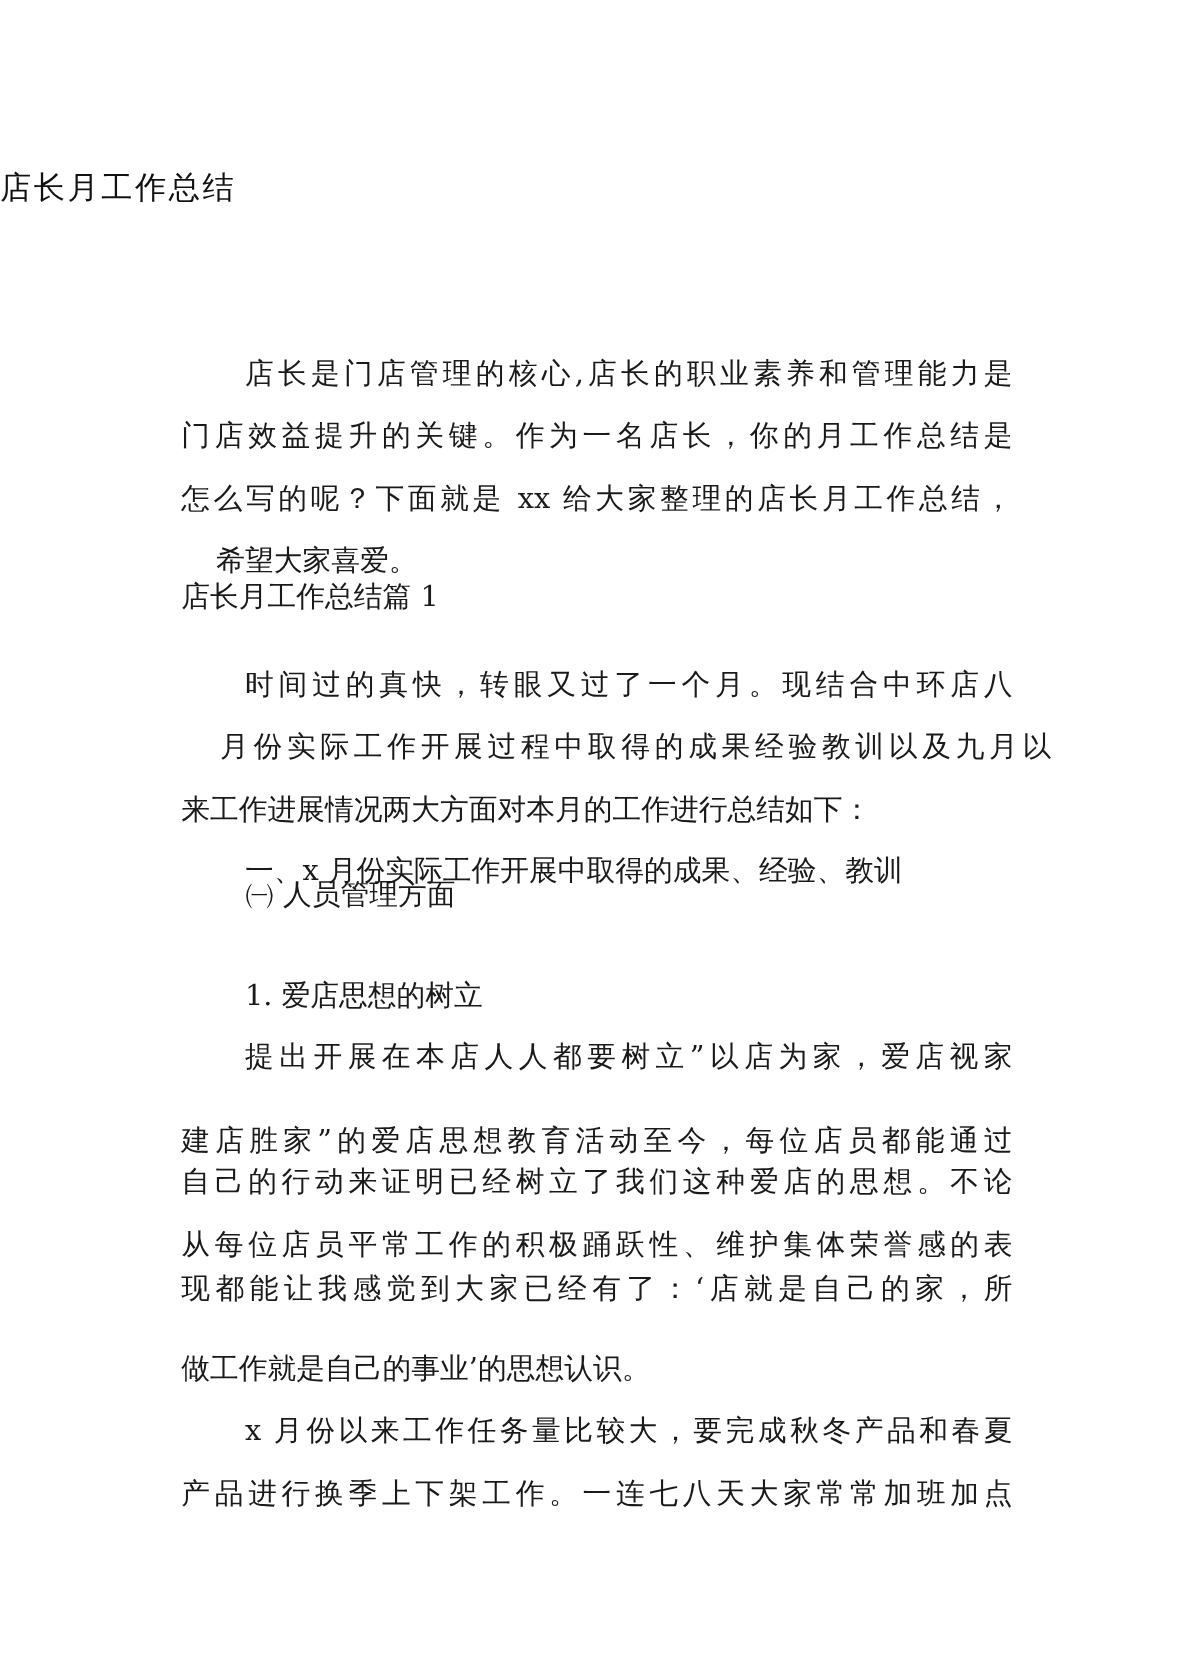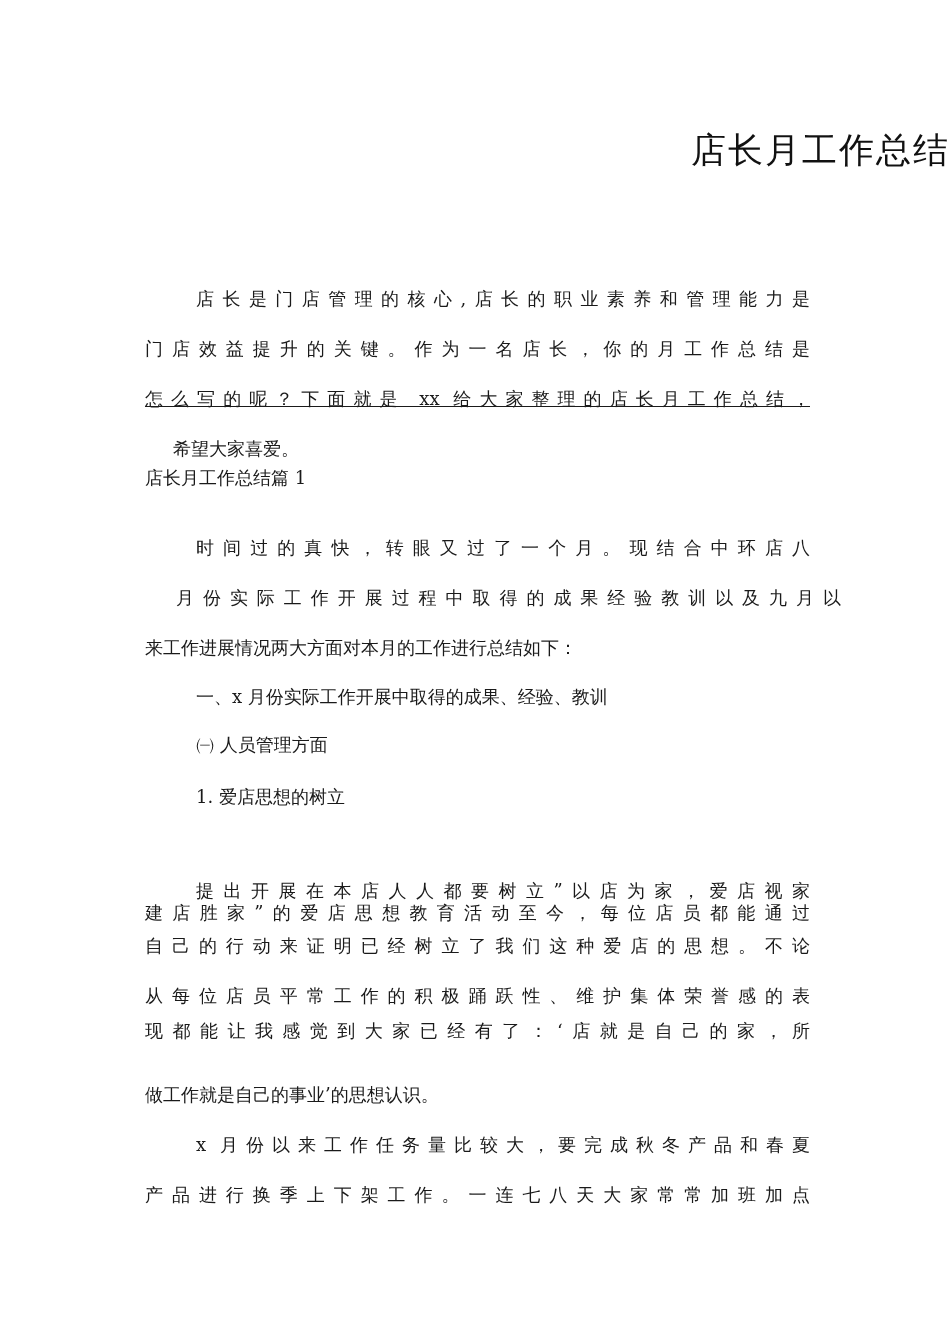--- a/index.html
+++ b/index.html
@@ -27,9 +27,9 @@
       left: 0;
       width: 950px;
       top: 126px;
-      text-align: right;
+      text-align: left;
       font-family: "DejaVu Sans", "Liberation Sans", sans-serif;
-      font-size: 35px;
+      font-size: 25px;
       letter-spacing: 2px;
       line-height: 48px;
       color: #111111;

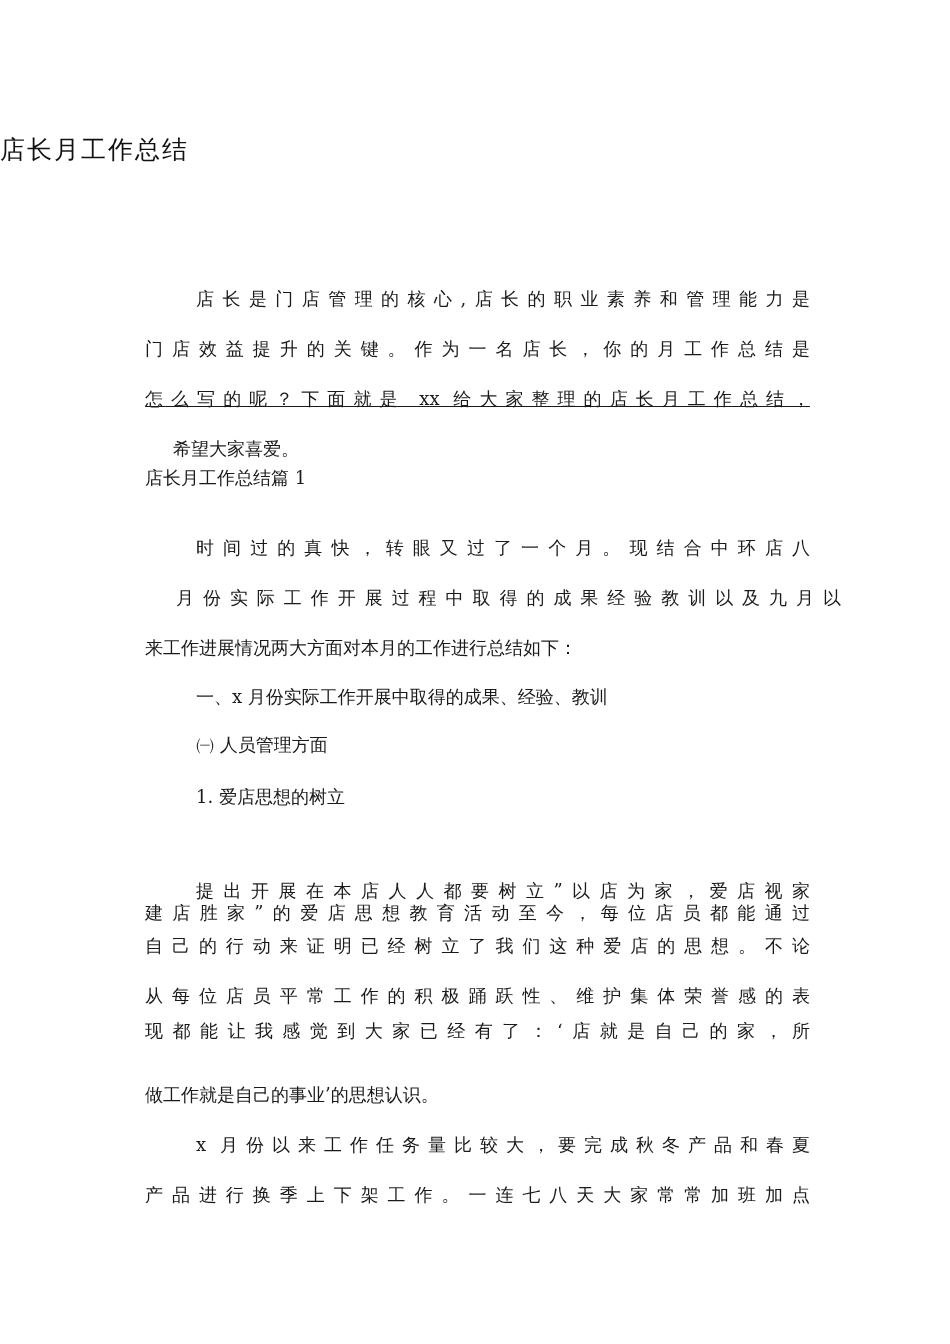--- a/index.html
+++ b/index.html
@@ -39,7 +39,7 @@
       left: 145px;
       width: 665px;
       font-family: "DejaVu Serif", "Liberation Serif", serif;
-      font-size: 18px;
+      font-size: 23px;
       line-height: 34px;
       height: 34px;
       white-space: nowrap;

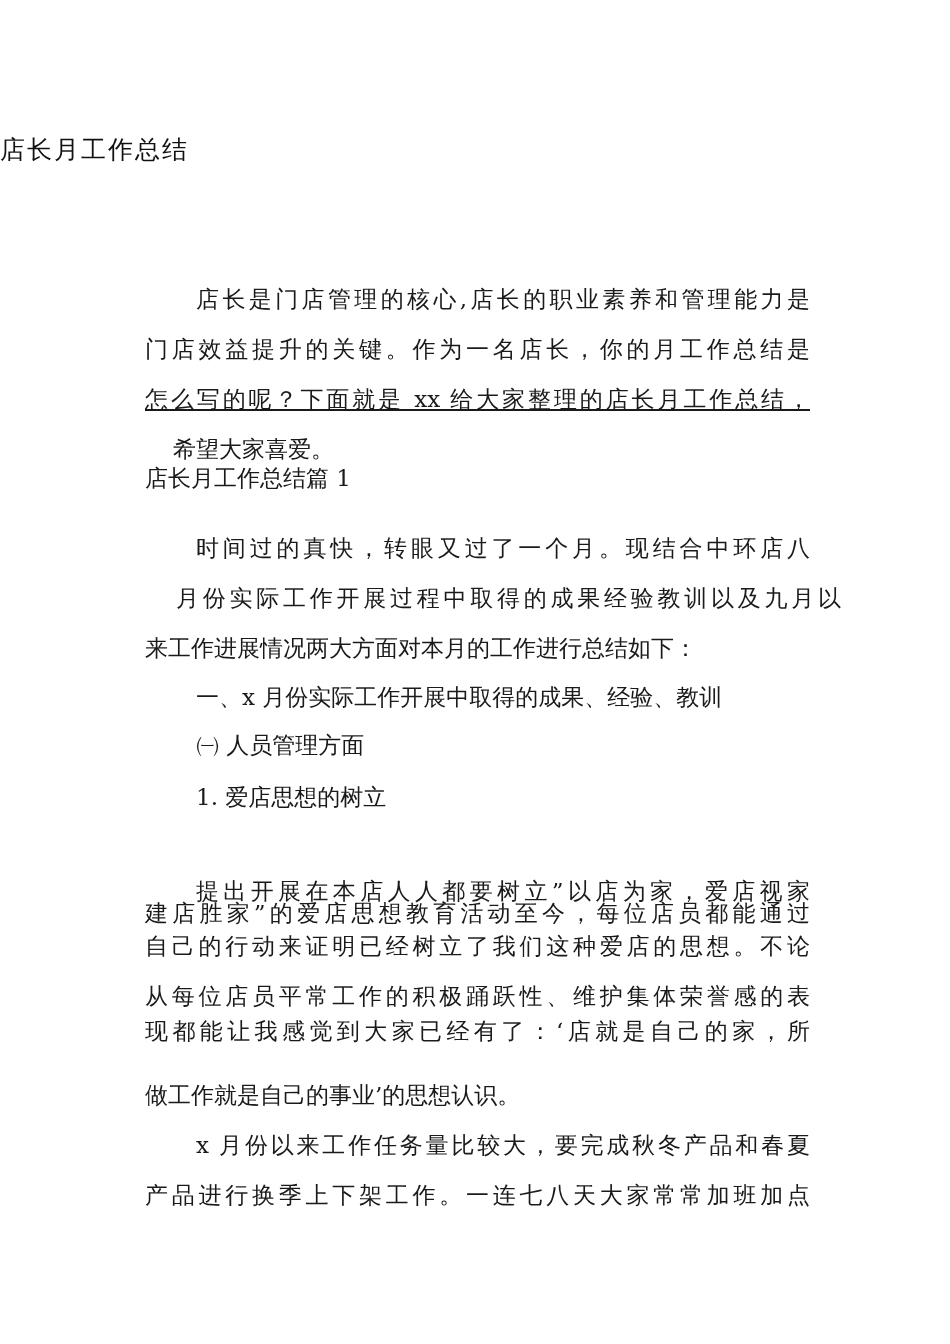--- a/index.html
+++ b/index.html
@@ -59,7 +59,7 @@
   <div id="body-lines">
     <div class="line indent" style="top: 282px;">店长是门店管理的核心,店长的职业素养和管理能力是</div>
     <div class="line" style="top: 332px;">门店效益提升的关键。作为一名店长，你的月工作总结是</div>
-    <div class="line" style="top: 382px; text-decoration: underline;">怎么写的呢？下面就是 xx 给大家整理的店长月工作总结，</div>
+    <div class="line" style="top: 382px;">怎么写的呢？下面就是 xx 给大家整理的店长月工作总结，</div>
     <div class="line last" style="top: 432px; margin-left: 28px;">希望大家喜爱。</div>
     <div class="line last" style="top: 461px;">店长月工作总结篇 1</div>
     <div class="line indent" style="top: 531px;">时间过的真快，转眼又过了一个月。现结合中环店八</div>

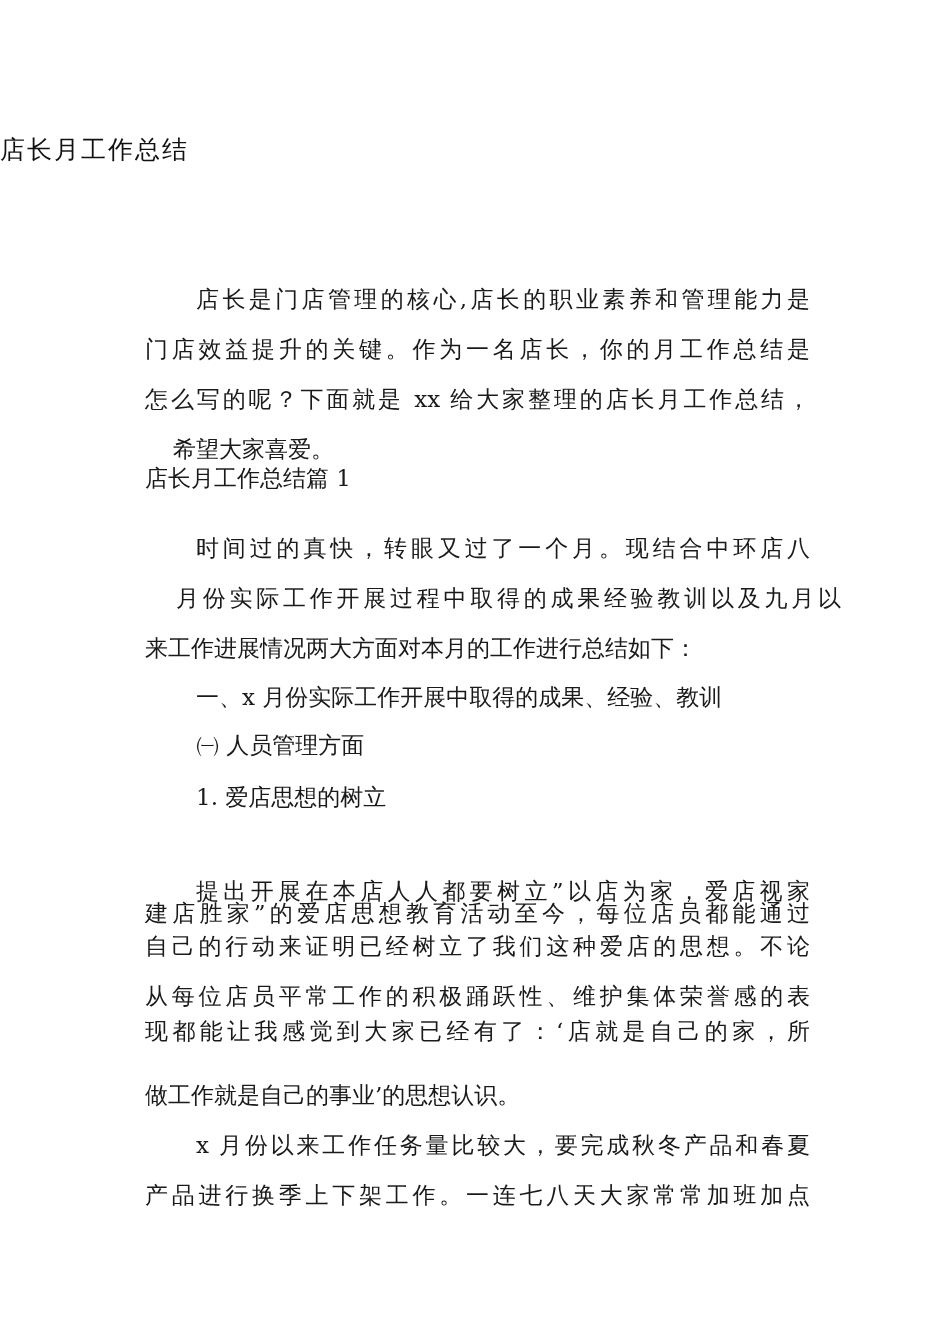--- a/index.html
+++ b/index.html
@@ -66,7 +66,7 @@
     <div class="line" style="top: 581px; margin-left: 31px;">月份实际工作开展过程中取得的成果经验教训以及九月以</div>
     <div class="line last" style="top: 631px;">来工作进展情况两大方面对本月的工作进行总结如下：</div>
     <div class="line indent last" style="top: 680px;">一、x 月份实际工作开展中取得的成果、经验、教训</div>
-    <div class="line indent last" style="top: 728px;">㈠ 人员管理方面</div>
+    <div class="line indent last" style="top: 699px;">㈠ 人员管理方面</div>
     <div class="line indent last" style="top: 780px;">1. 爱店思想的树立</div>
     <div class="line indent" style="top: 829px; margin-top: 45px;">提出开展在本店人人都要树立”以店为家，爱店视家</div>
     <div class="line" style="top: 879px; margin-top: 17px;">建店胜家”的爱店思想教育活动至今，每位店员都能通过</div>

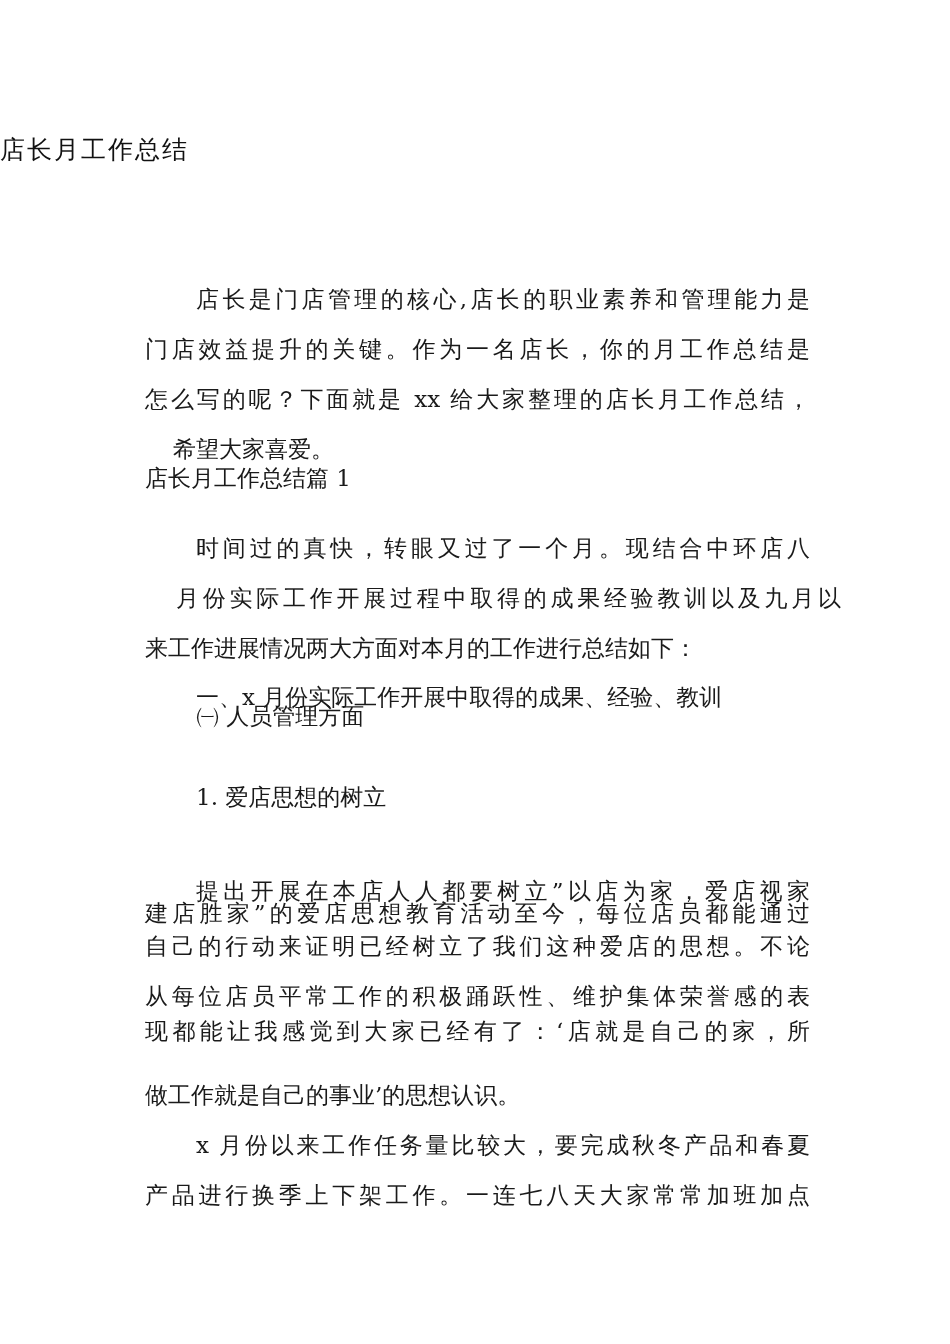--- a/index.html
+++ b/index.html
@@ -68,7 +68,7 @@
     <div class="line indent last" style="top: 680px;">一、x 月份实际工作开展中取得的成果、经验、教训</div>
     <div class="line indent last" style="top: 699px;">㈠ 人员管理方面</div>
     <div class="line indent last" style="top: 780px;">1. 爱店思想的树立</div>
-    <div class="line indent" style="top: 829px; margin-top: 45px;">提出开展在本店人人都要树立”以店为家，爱店视家</div>
+    <div class="line indent" style="top: 829px;">提出开展在本店人人都要树立”以店为家，爱店视家</div>
     <div class="line" style="top: 879px; margin-top: 17px;">建店胜家”的爱店思想教育活动至今，每位店员都能通过</div>
     <div class="line" style="top: 929px;">自己的行动来证明已经树立了我们这种爱店的思想。不论</div>
     <div class="line" style="top: 979px;">从每位店员平常工作的积极踊跃性、维护集体荣誉感的表</div>

